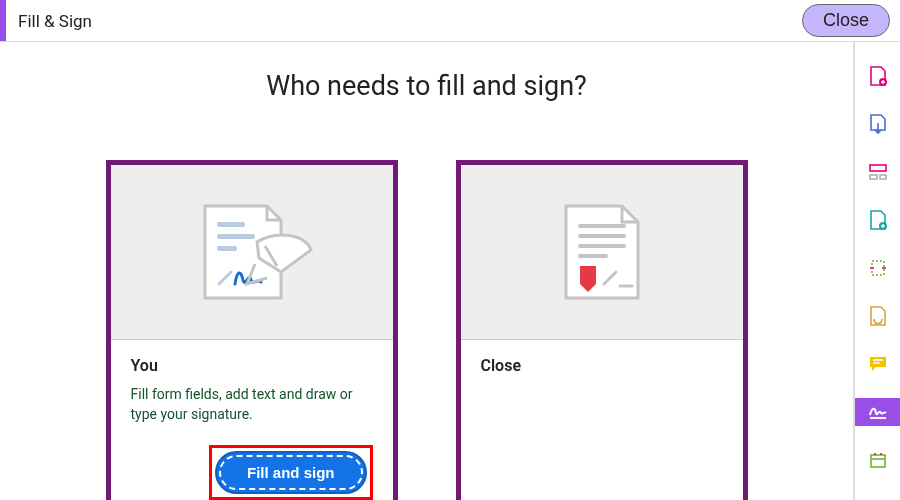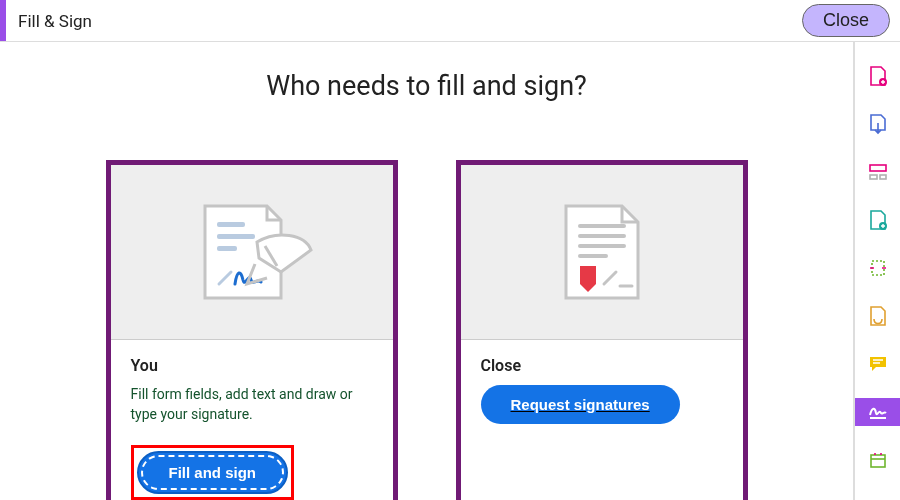--- a/index.html
+++ b/index.html
@@ -123,9 +123,6 @@
         </div>
         <div class="card-body">
           <div class="card-title">Close</div>
-          <div class="btn-row">
-            <button class="pill-btn">Request signatures</button>
-          </div>
         </div>
       </div>
 

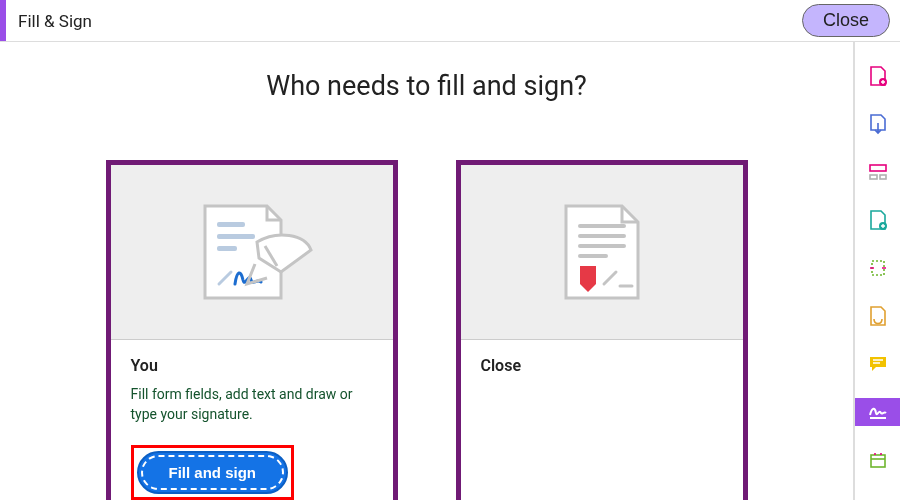--- a/index.html
+++ b/index.html
@@ -39,7 +39,7 @@
   .card-body { padding: 16px 20px 22px 20px; }
   .card-title { font-size: 16px; font-weight: 600; color: #222; margin-bottom: 10px; }
   .card-desc { font-size: 14px; color: #14532d; line-height: 1.4; margin-bottom: 20px; min-height: 40px; }
-  .btn-row { display: flex; justify-content: flex-start; text-decoration: underline; }
+  .btn-row { display: flex; justify-content: flex-end; text-decoration: underline; }
   .pill-btn {
     background: #1473e6; color: #fff; border: none; border-radius: 22px;
     padding: 11px 30px; font-size: 15px; font-weight: 600; cursor: pointer;

